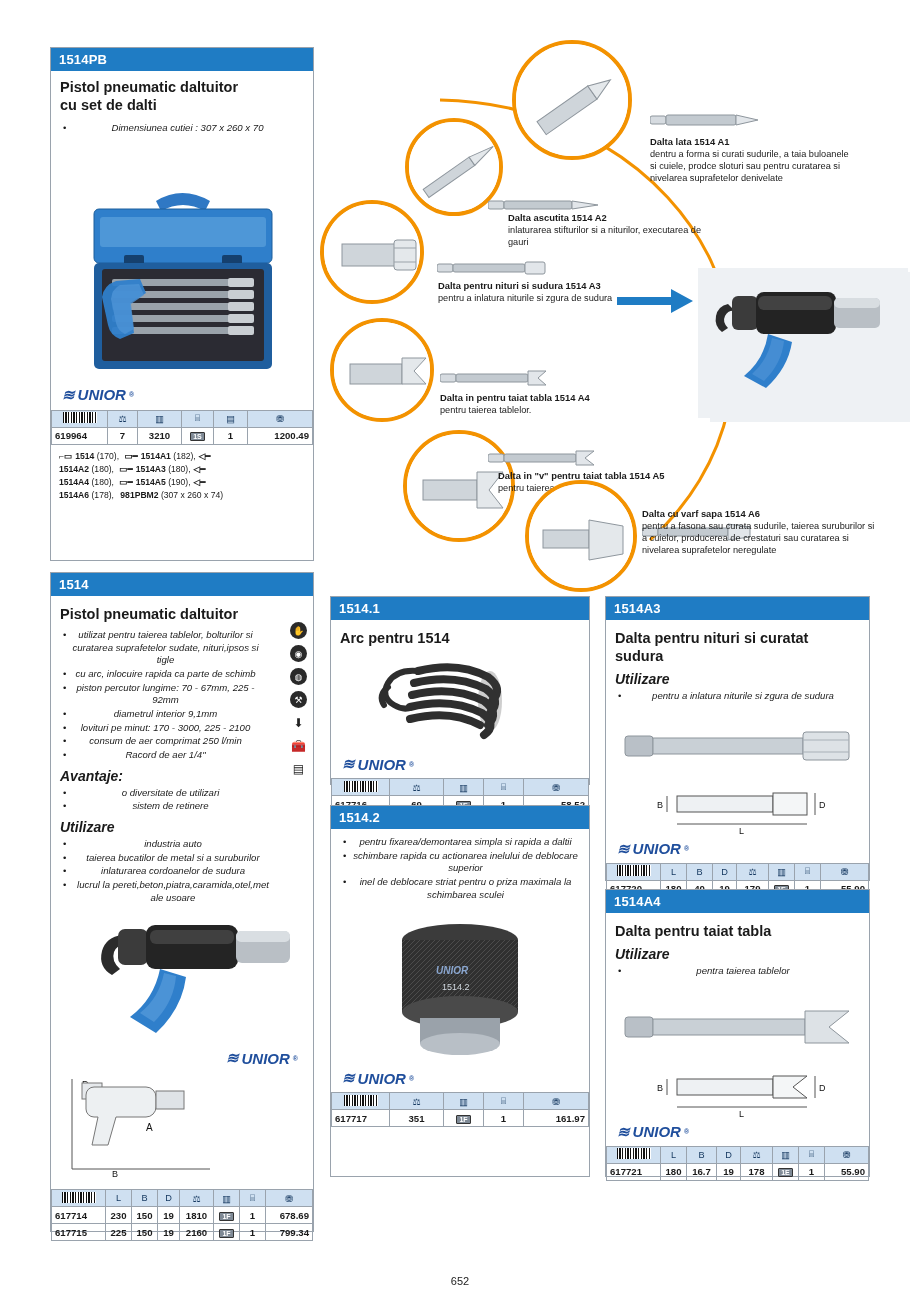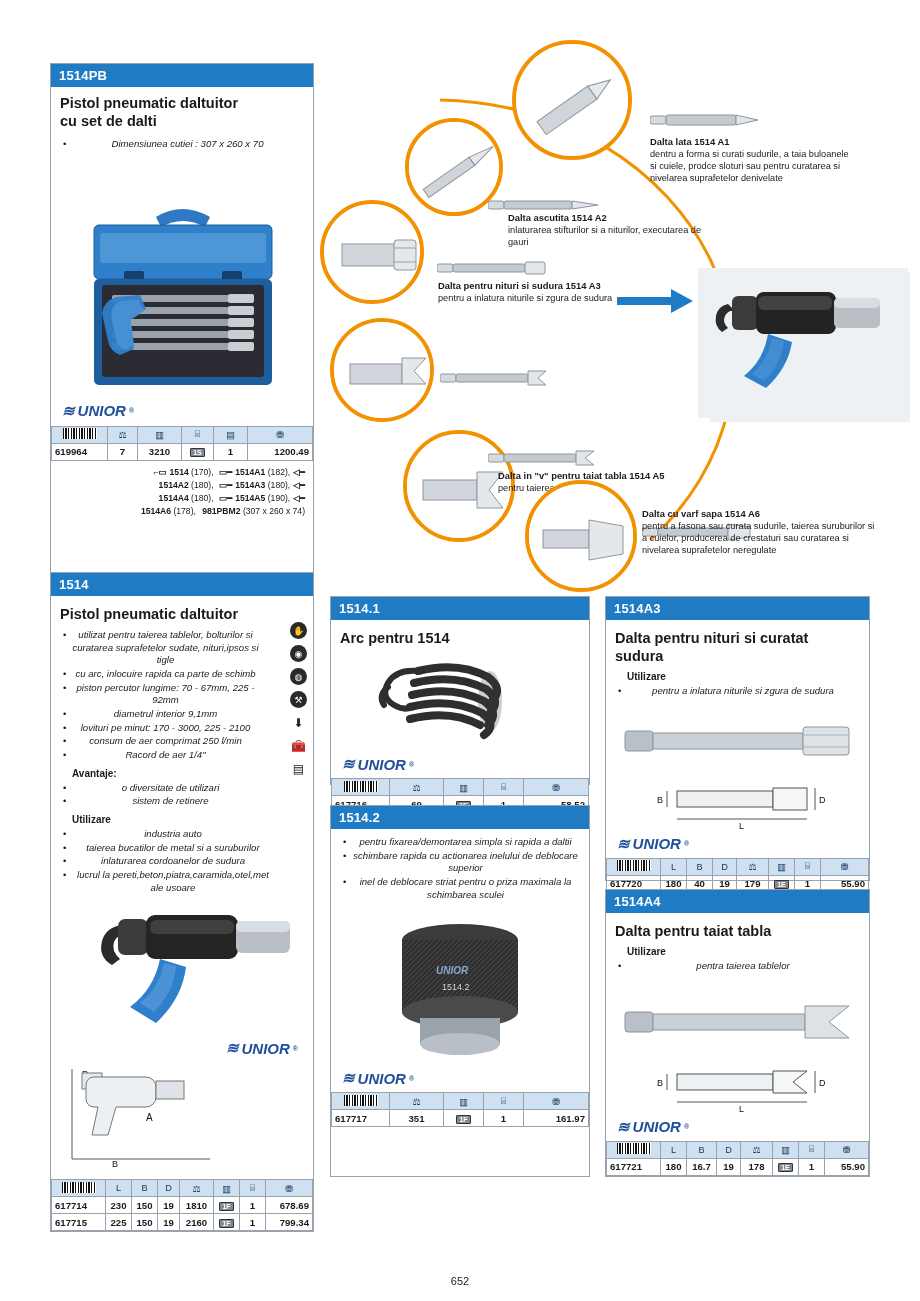--- a/index.html
+++ b/index.html
@@ -72,7 +72,7 @@
 
 <div class="page">
 
-  <div class="card" style="left:50px; top:47px; width:264px; height:514px;margin-top:16px;">
+  <div class="card" style="left:50px; top:47px; width:264px; height:514px;">
     <div class="card-head">1514PB</div>
     <div class="card-body" style="padding-bottom:0;">
       <div style="font-size:14.5px; font-weight:bold; line-height:1.25;">

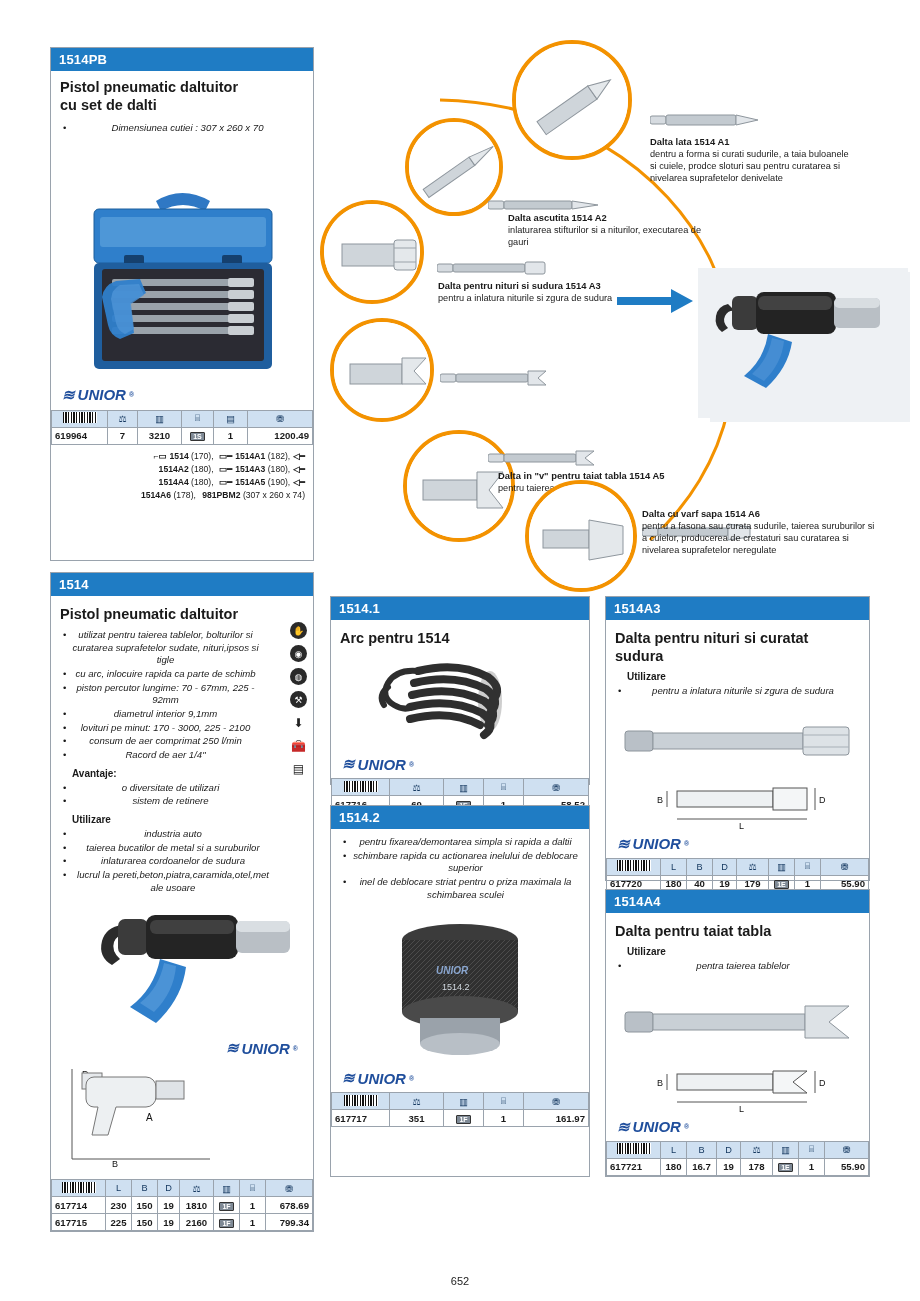--- a/index.html
+++ b/index.html
@@ -270,6 +270,10 @@
       <rect x="16" y="6" width="72" height="8" rx="2" fill="#c3cad0" stroke="#8e969d"></rect>
       <path d="M88 3 l18 0 -8 7 8 7 -18 0 z" fill="#e2e6ea" stroke="#8e969d"></path>
     </svg>
+    <div class="cap" style="position:absolute; left:120px; top:352px; width:200px;">
+      <b>Dalta in pentru taiat tabla 1514 A4</b><br>
+      <span>pentru taierea tablelor.</span>
+    </div>
 
     <div class="zoom" style="left:83px; top:390px; width:112px; height:112px;">
       <svg viewBox="0 0 112 112" width="112" height="112">

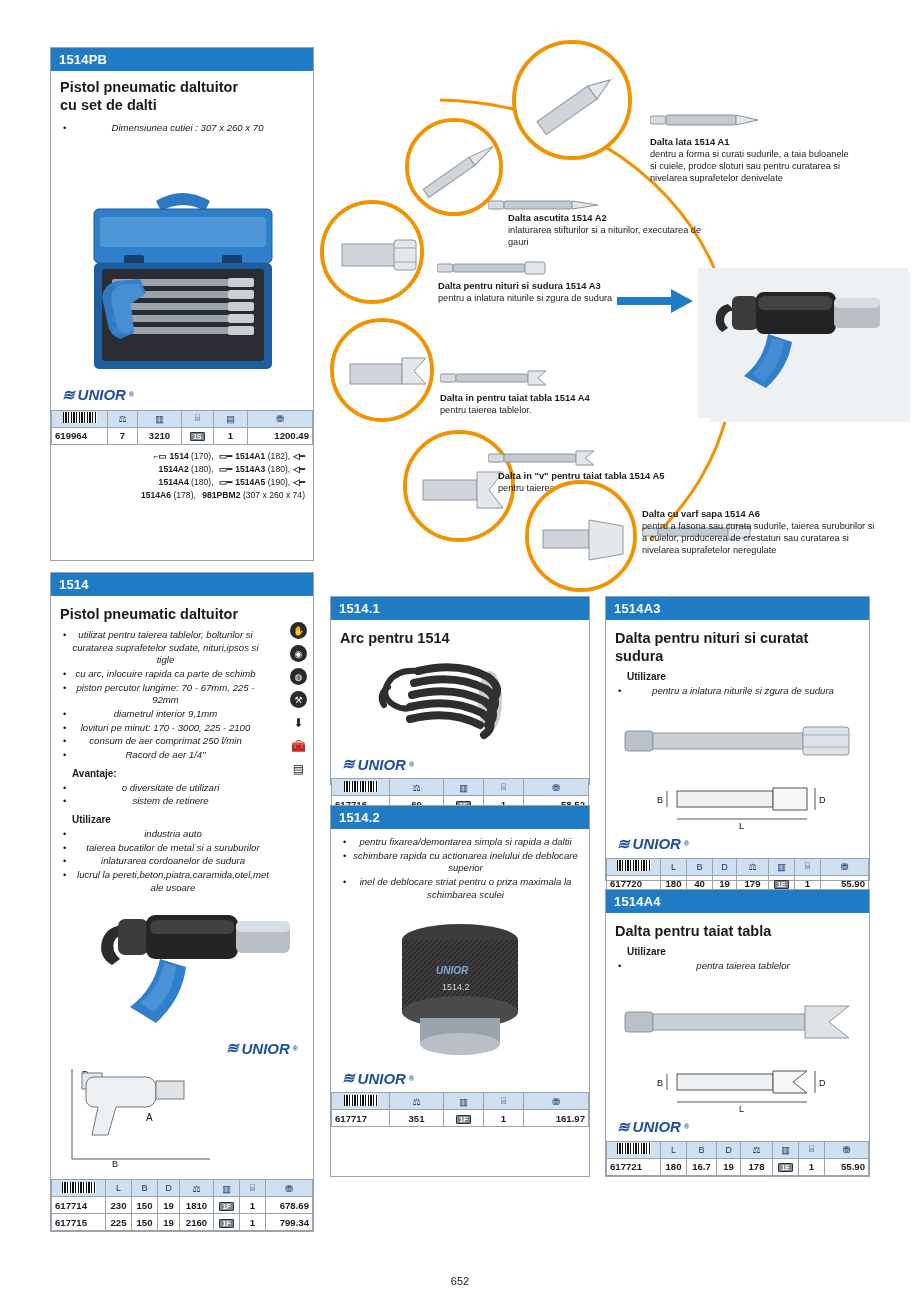--- a/index.html
+++ b/index.html
@@ -64,7 +64,7 @@
   }
   .featicons .fs { width:17px; height:17px; display:flex; align-items:center; justify-content:center; font-size:12px; color:#222; }
 
-  .setline { font-size:8.6px; font-weight:bold; text-align:right; line-height:1.5; }
+  .setline { font-size:8.6px; font-weight:bold; text-align:left; line-height:1.5; }
   .setline .n { font-weight:normal; }
 </style>
 </head>

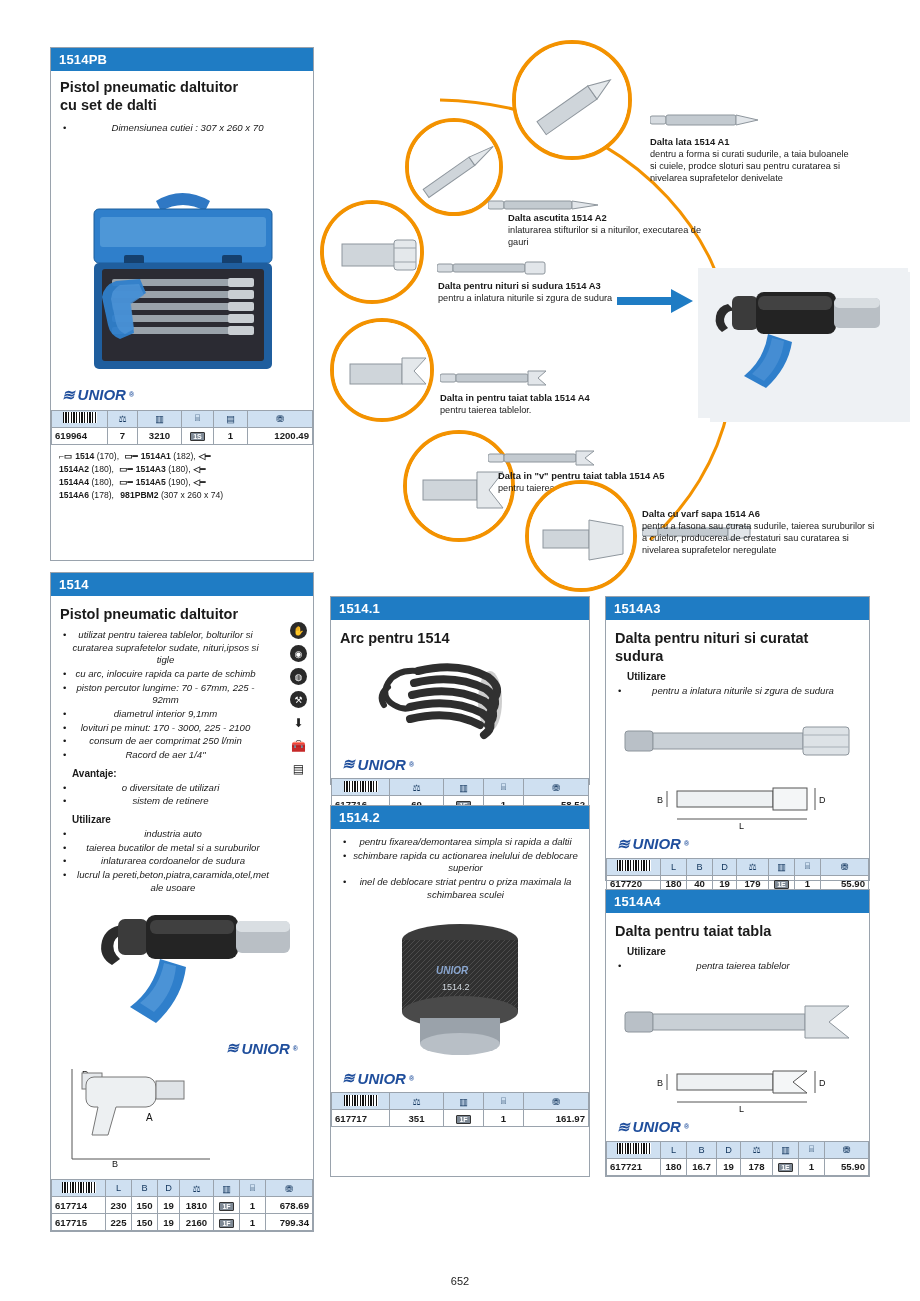--- a/index.html
+++ b/index.html
@@ -19,7 +19,7 @@
   }
   .card-body { padding:7px 9px 6px 9px; }
   h2.title { font-size:14.5px; font-weight:bold; margin:2px 0 6px 0; line-height:1.25; }
-  h3.sub { font-size:10px; font-weight:bold; margin:6px 0 3px 12px; }
+  h3.sub { font-size:14px; font-weight:bold; margin:6px 0 3px 0;font-style:italic; }
   ul.bul { margin:0; padding:0 0 0 11px; list-style:none; }
   ul.bul li { font-size:9.6px; font-style:italic; line-height:1.32; margin-bottom:1px; position:relative;text-align:center; }
   ul.bul li:before { content:"•"; position:absolute; left:-8px; font-style:normal; }

